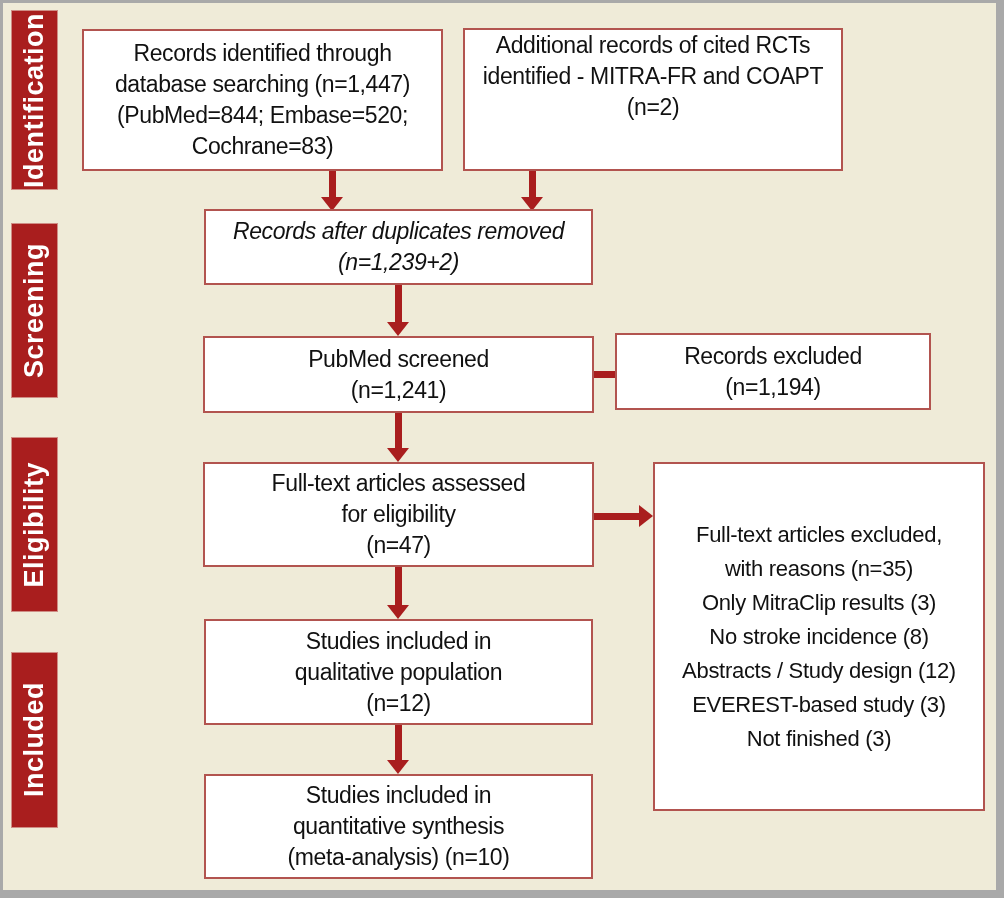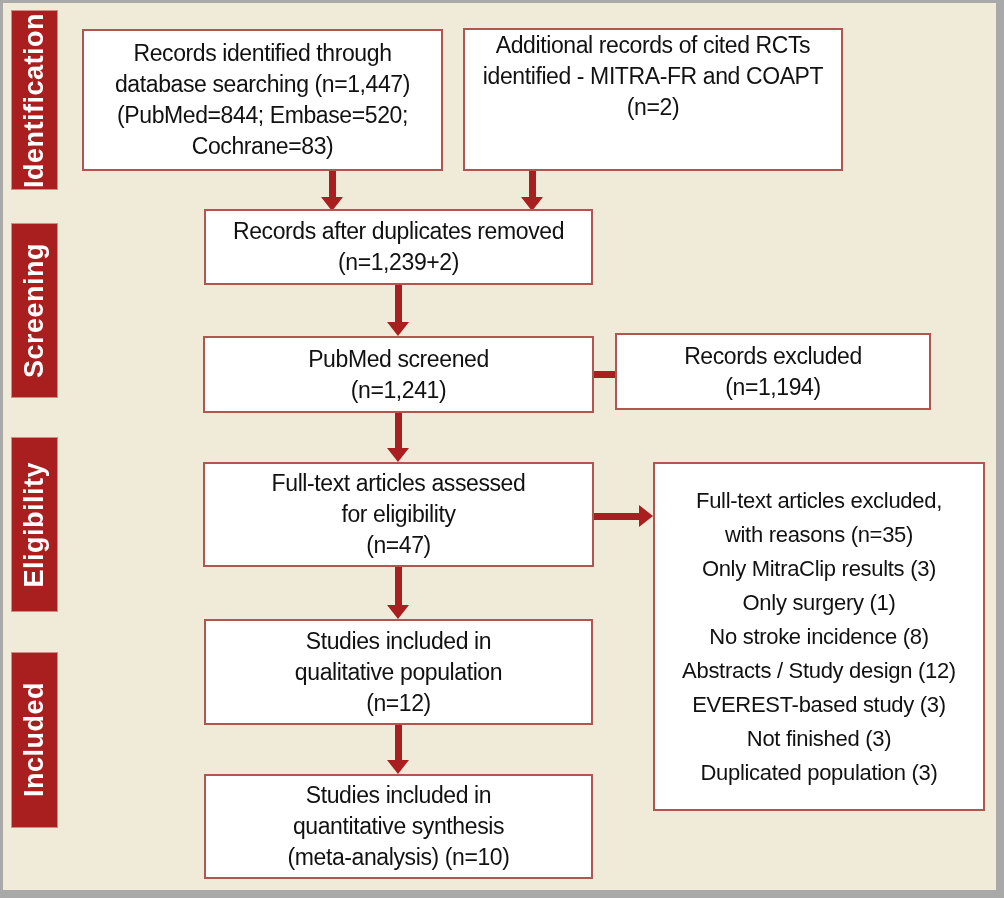--- a/index.html
+++ b/index.html
@@ -126,7 +126,7 @@
       <div class="head"></div>
     </div>
 
-    <div class="box" style="left:201px;top:206px;width:389px;height:76px;">
+    <div class="box" style="left:201px;top:206px;width:389px;height:76px;font-style:italic;">
       <div class="line">Records after duplicates removed</div>
       <div class="line">(n=1,239+2)</div>
     </div>

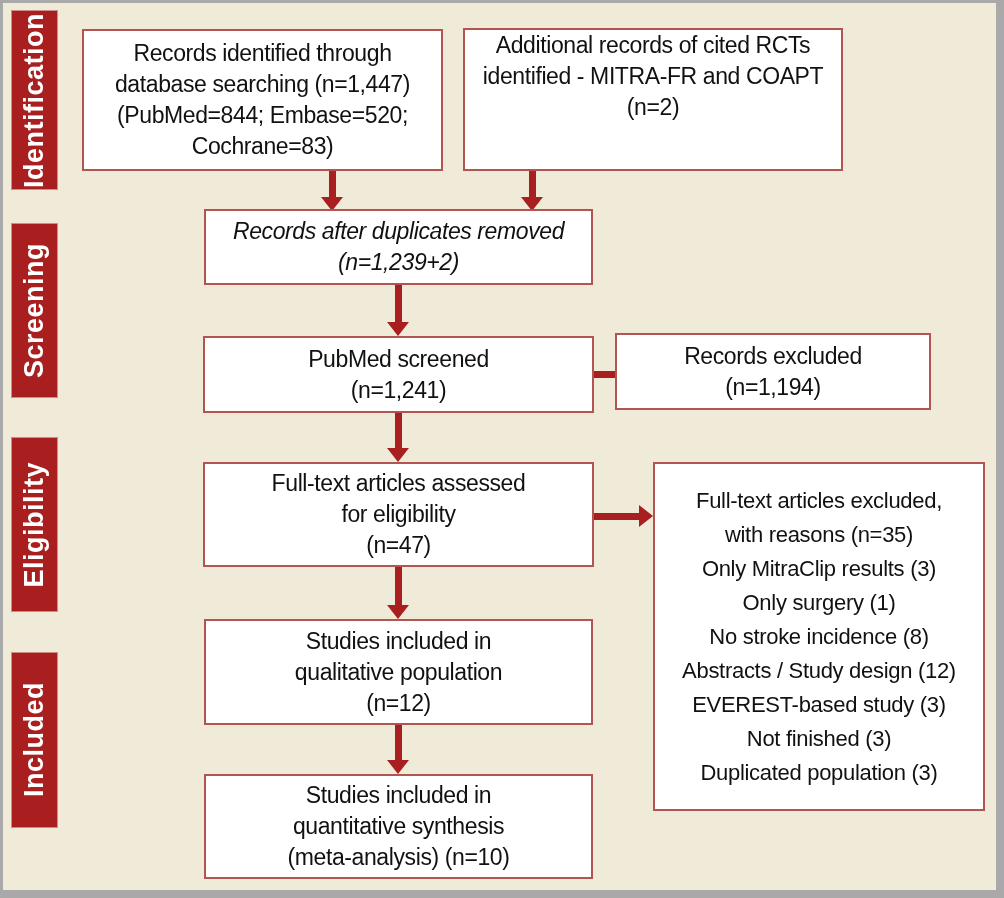--- a/index.html
+++ b/index.html
@@ -171,7 +171,6 @@
       <div class="line">Full-text articles excluded,</div>
       <div class="line">with reasons (n=35)</div>
       <div class="line">Only MitraClip results (3)</div>
-      <div class="line">Only surgery (1)</div>
       <div class="line">No stroke incidence (8)</div>
       <div class="line">Abstracts / Study design (12)</div>
       <div class="line">EVEREST-based study (3)</div>

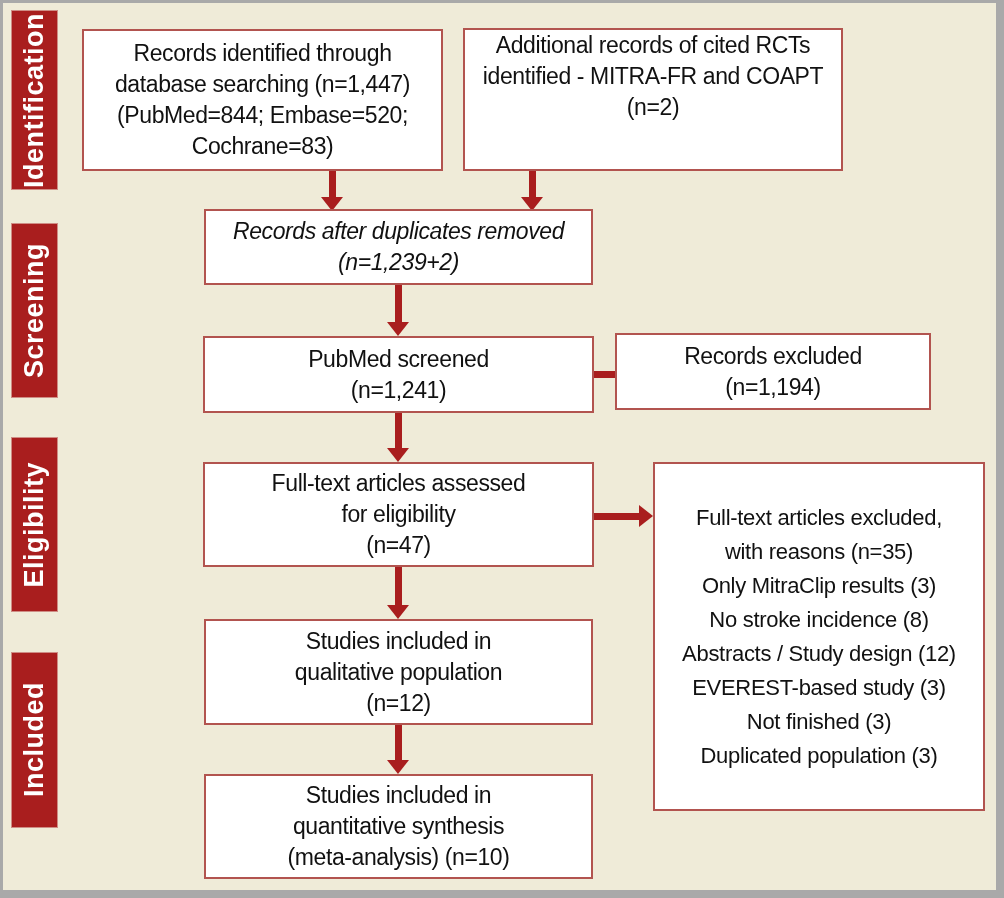--- a/index.html
+++ b/index.html
@@ -175,7 +175,6 @@
       <div class="line">Abstracts / Study design (12)</div>
       <div class="line">EVEREST-based study (3)</div>
       <div class="line">Not finished (3)</div>
-      <div class="line">Duplicated population (3)</div>
     </div>
 
     <div class="varrow" style="left:384px;top:564px;height:52px;">

